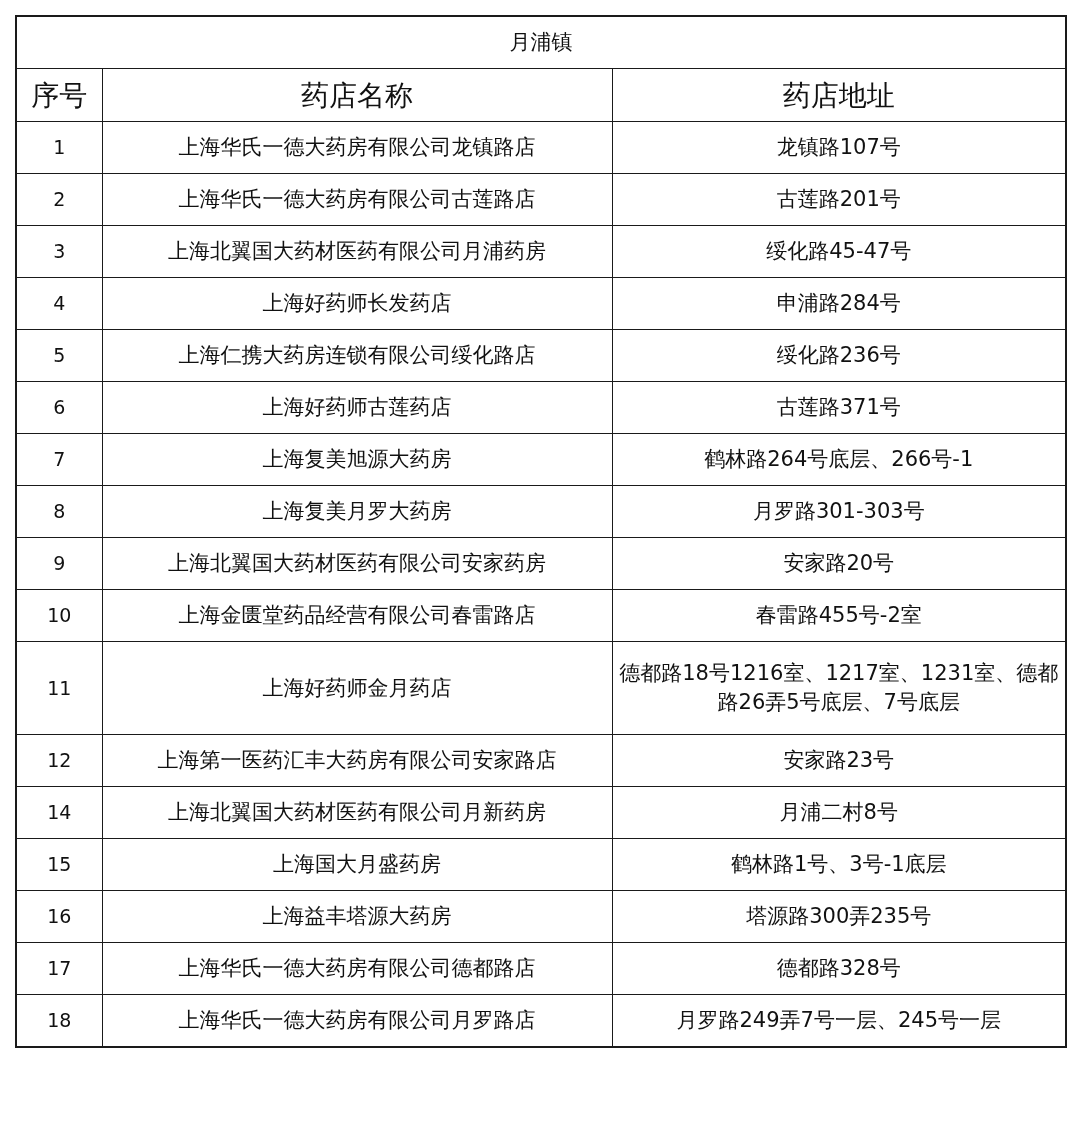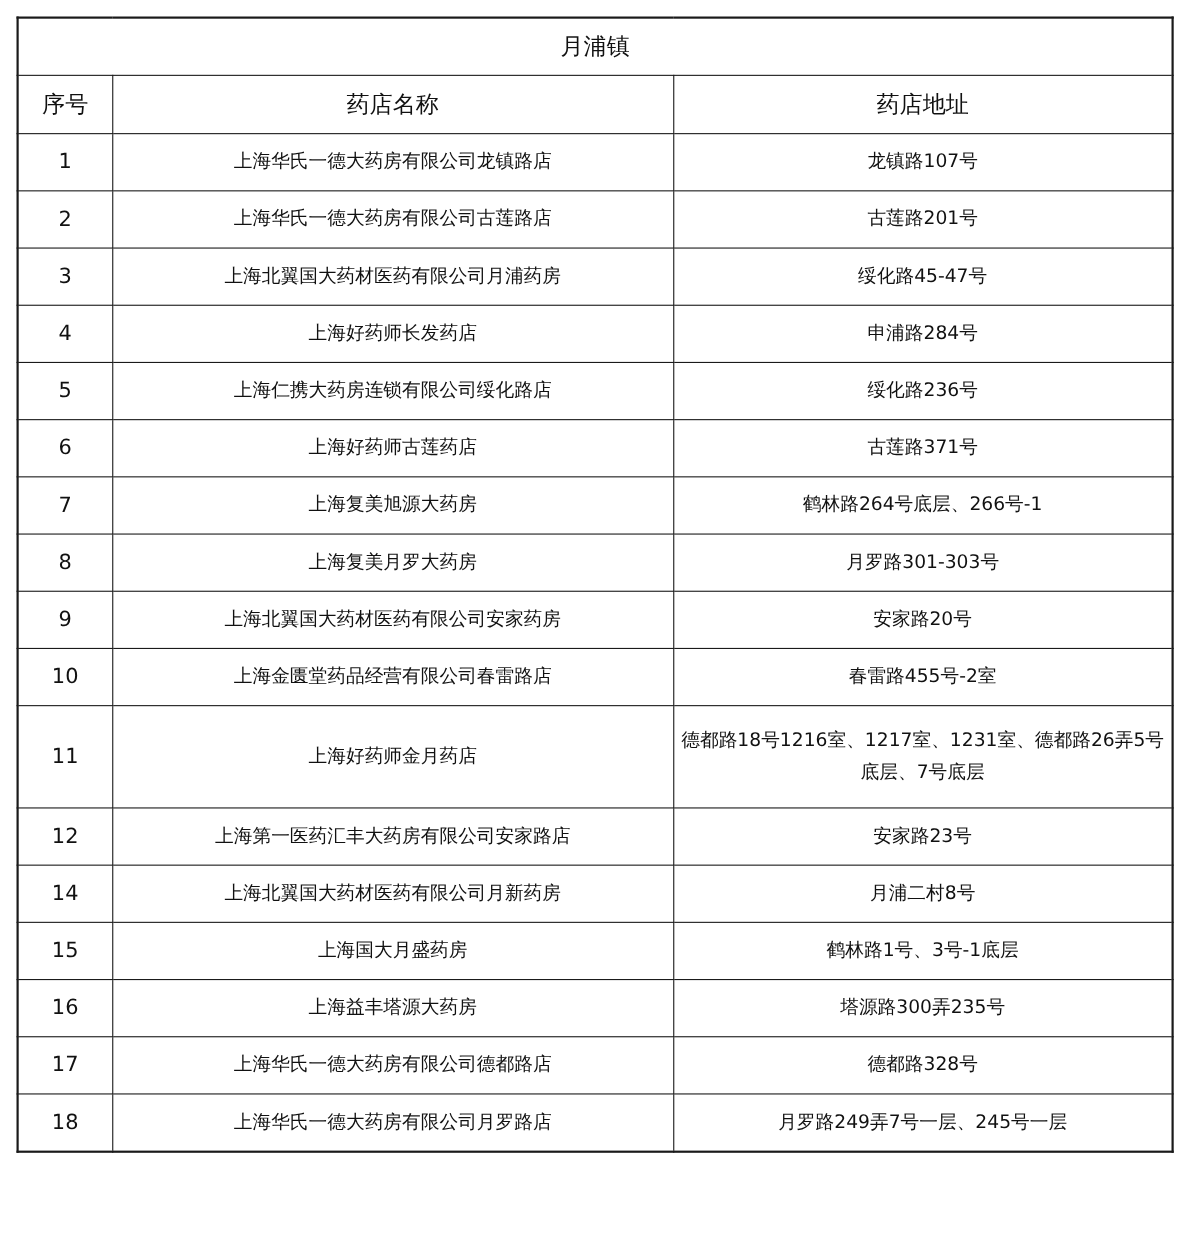--- a/index.html
+++ b/index.html
@@ -40,7 +40,7 @@
   .col-name { width: 510px; }
   .col-addr { width: 454px; }
   tr.title-row td { height: 51px; font-size: 21px; margin-left: 15px; }
-  tr.head-row th { height: 52px; font-size: 21px; }
+  tr.head-row th { height: 52px; font-size: 28px; }
   tr.data-row td { height: 51px; }
   tr.data-row.tall td { height: 92px; }
   td.idx { font-size: 19px; }

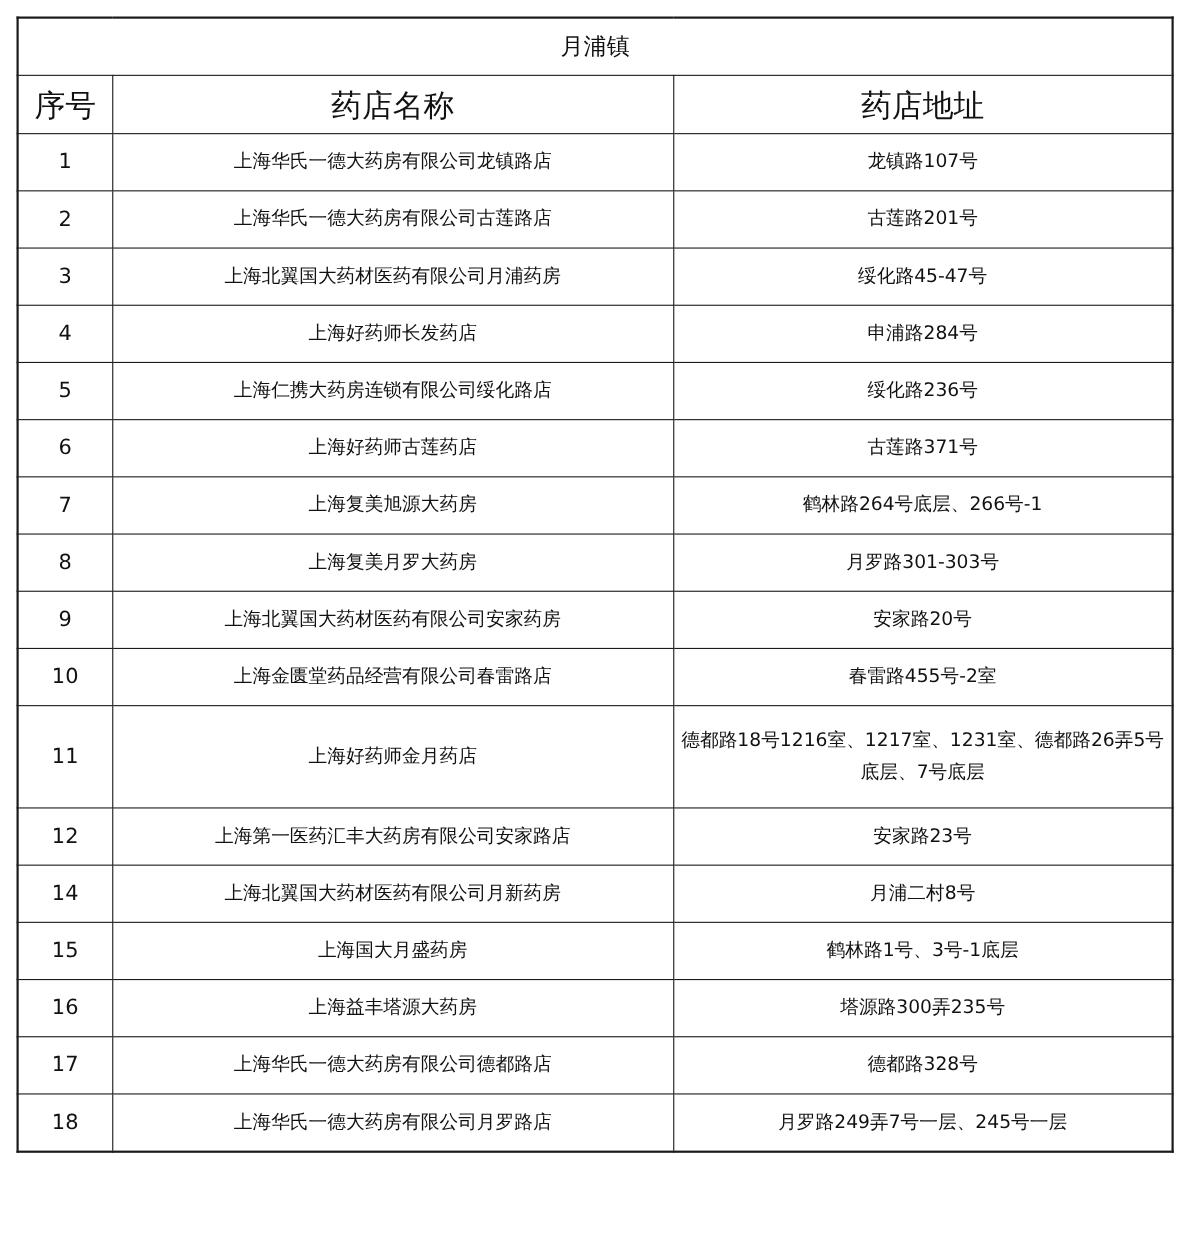--- a/index.html
+++ b/index.html
@@ -31,7 +31,7 @@
     text-align: center;
     vertical-align: middle;
     font-weight: normal;
-    font-size: 17px;
+    font-size: 21px;
     padding: 0 6px;
     line-height: 29px;
     color: #111;

